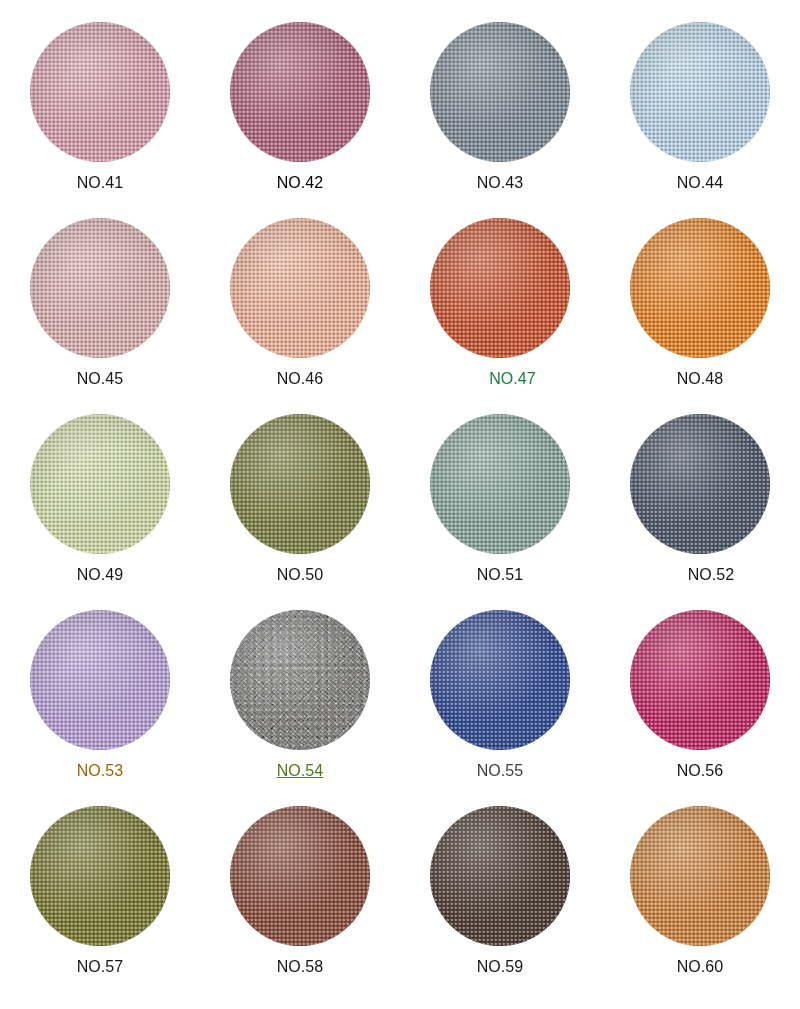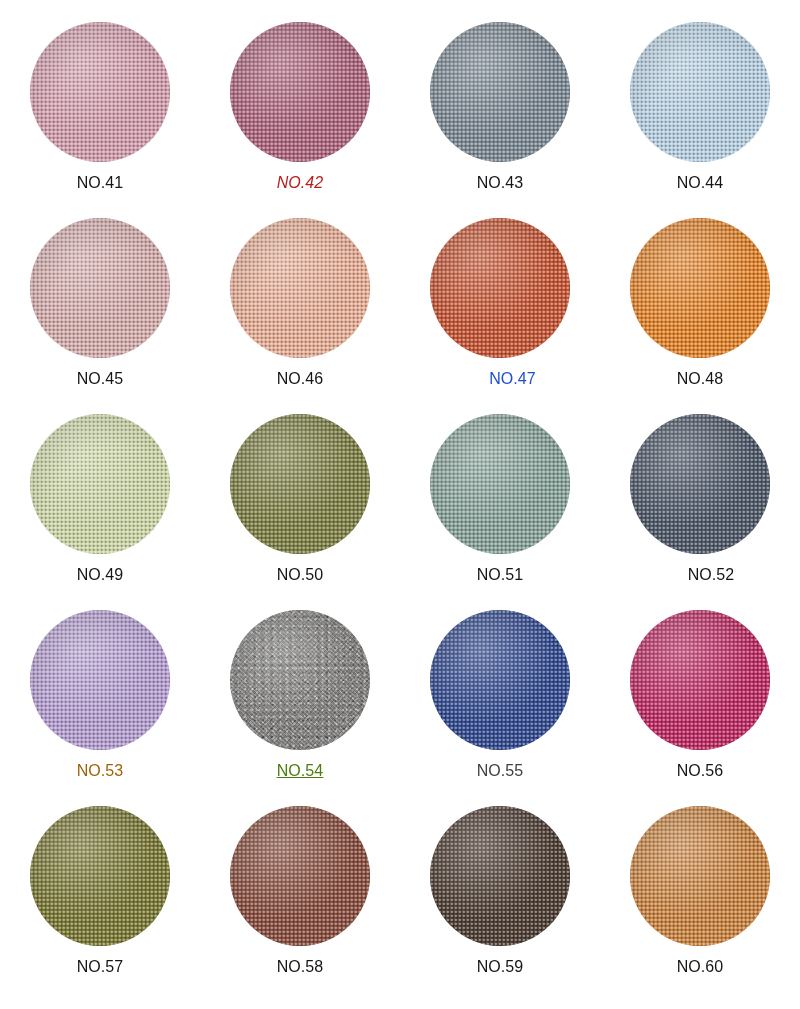--- a/index.html
+++ b/index.html
@@ -150,7 +150,7 @@
         <div class="swatch-disc weave" title="dusty mauve" style="--swatch-color: #b5647f;"></div>
         <div class="swatch-shade"></div>
       </div>
-      <div class="swatch-label" style="color: #b91c1c; font-style: italic;">NO.42</div>
+      <div class="swatch-label" style="color: #000000;">NO.42</div>
     </div>
     <div class="swatch-cell">
       <div class="swatch-disc-wrap">

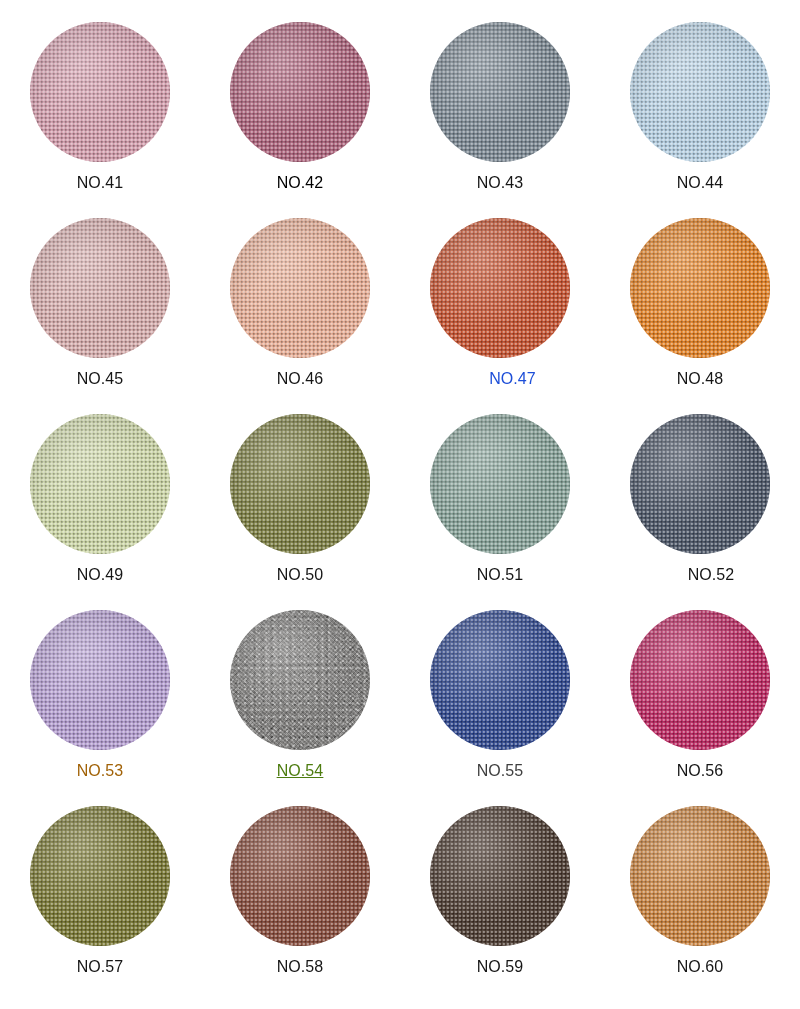--- a/index.html
+++ b/index.html
@@ -185,7 +185,7 @@
         <div class="swatch-disc weave" title="burnt orange" style="--swatch-color: #d1522c;"></div>
         <div class="swatch-shade"></div>
       </div>
-      <div class="swatch-label" style="color: #1d4ed8; margin-left: 25px;">NO.47</div>
+      <div class="swatch-label" style="color: #15803d; margin-left: 25px;">NO.47</div>
     </div>
     <div class="swatch-cell">
       <div class="swatch-disc-wrap">

